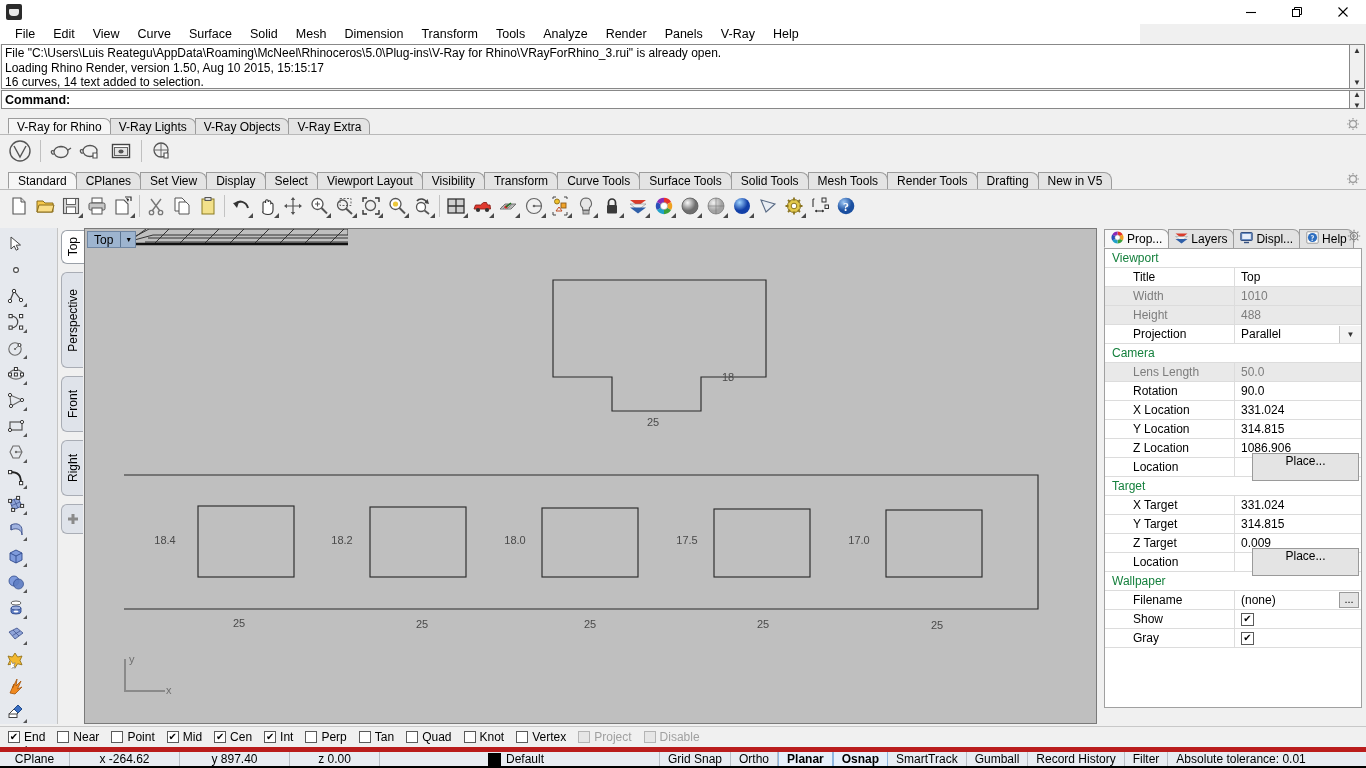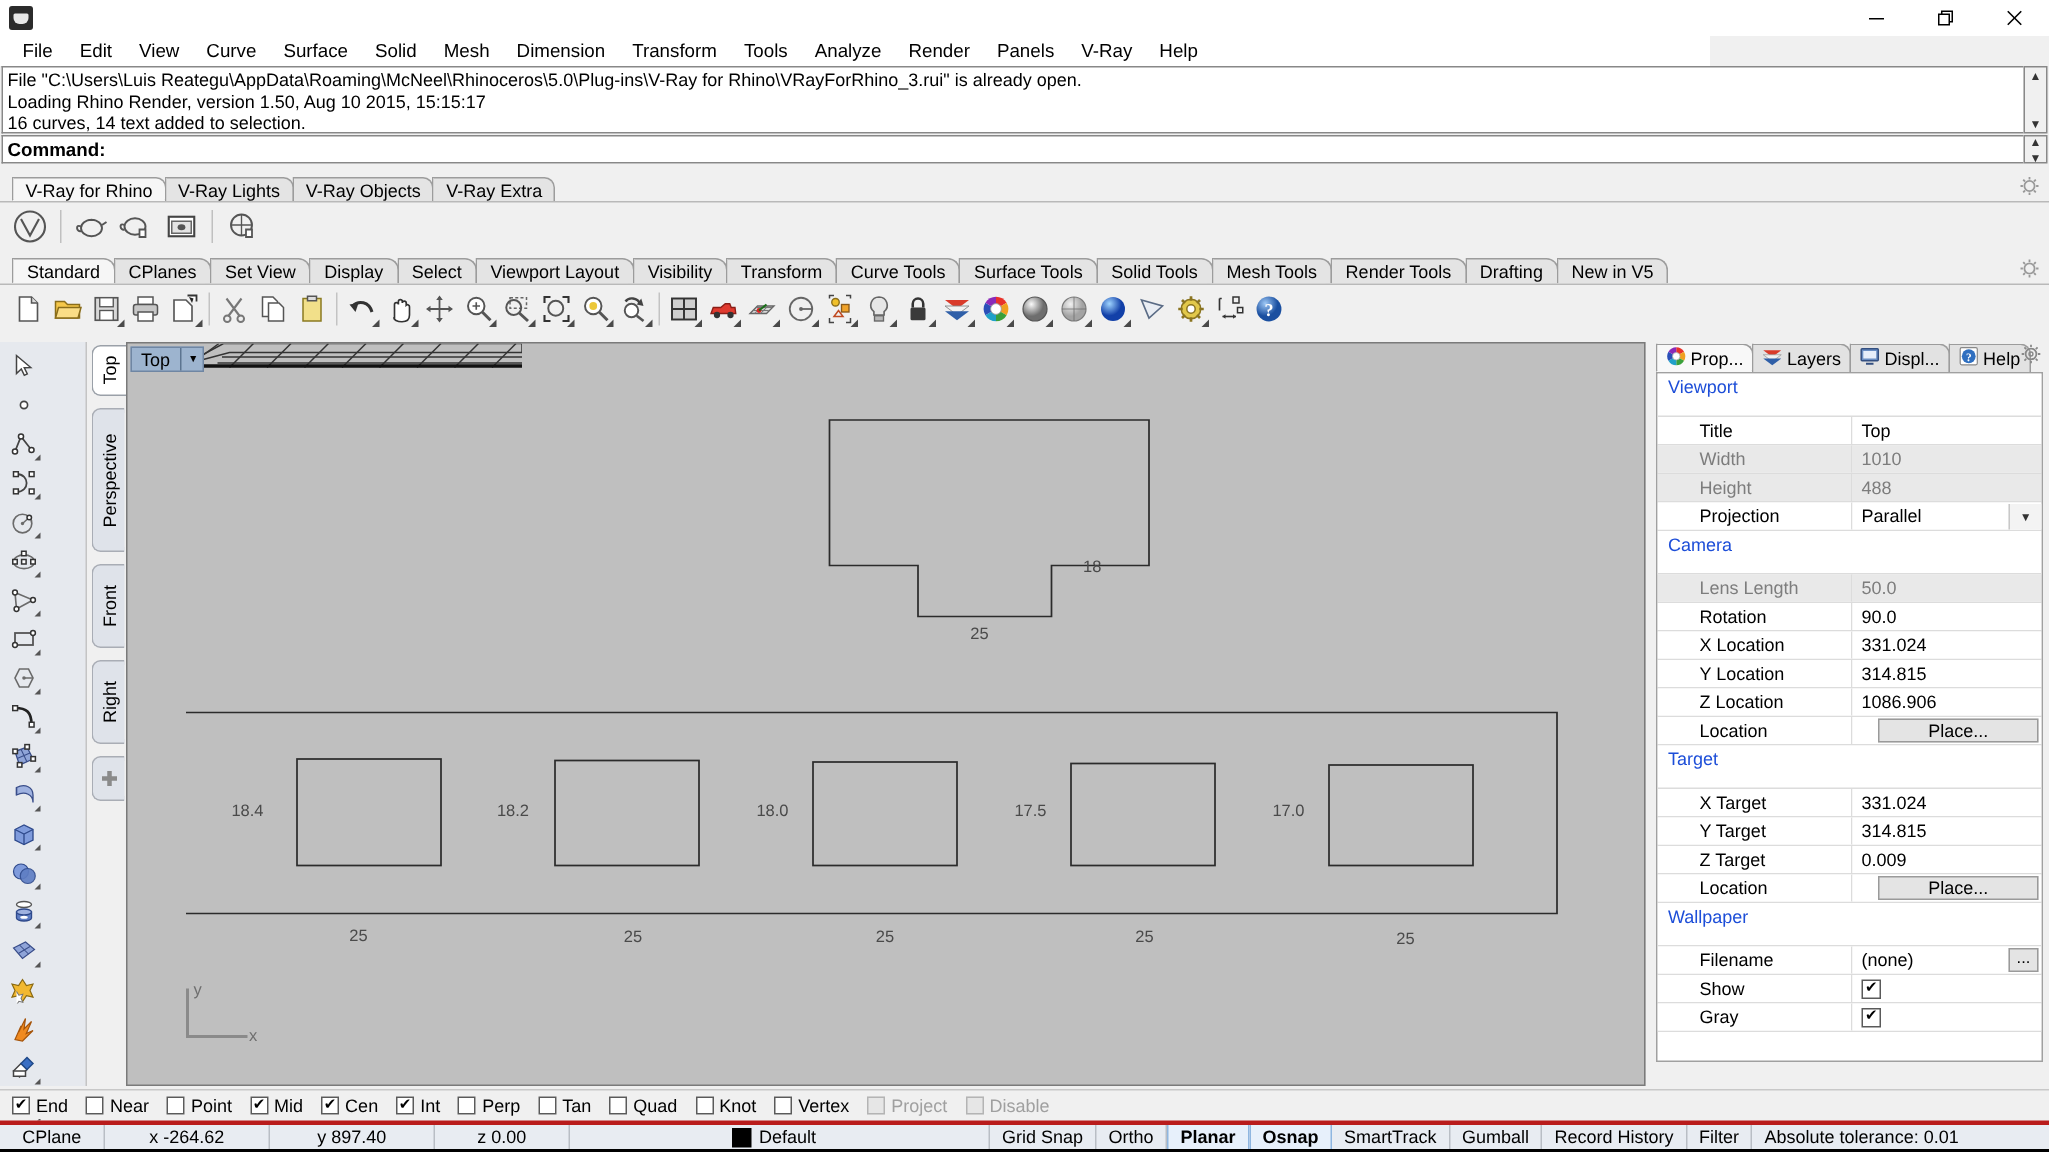--- a/index.html
+++ b/index.html
@@ -193,8 +193,8 @@
     background: #fff; border: 1px solid #a0a0a0; overflow: hidden;
   }
   .grp-hdr {
-    height: 29px; line-height: 19px; padding-left: 7px;
-    font-size: 12px; color: #1d4ed8; background: #fff;
+    height: 19px; line-height: 19px; padding-left: 7px;
+    font-size: 12px; color: #15803d; background: #fff;
     border-bottom: 1px solid #dcdcdc;
   }
   .prow { display: flex; height: 19px; border-bottom: 1px solid #dcdcdc; }

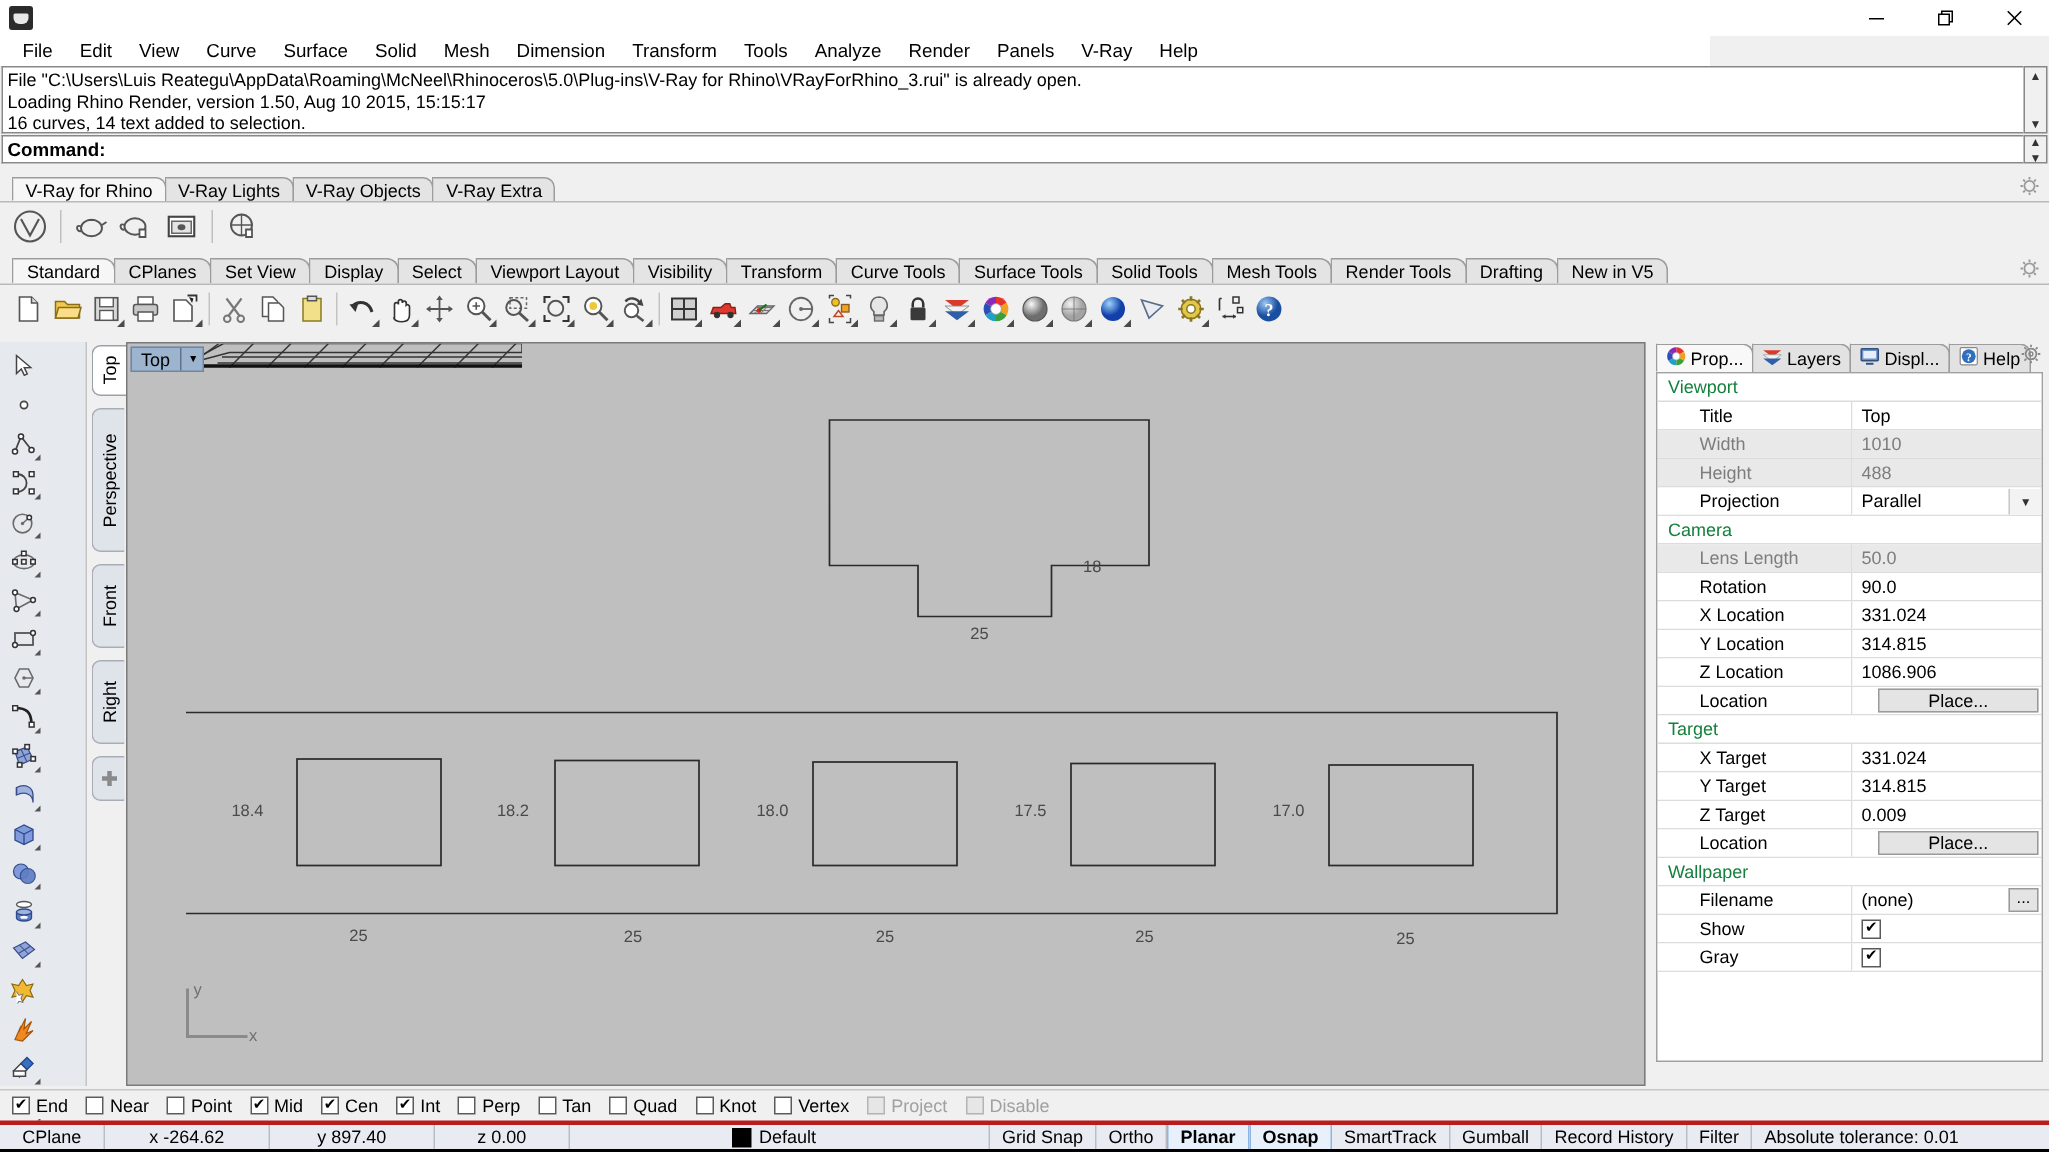--- a/index.html
+++ b/index.html
@@ -214,7 +214,7 @@
     font-size: 8px; color: #333;
   }
   .pbtn {
-    margin: 1px 2px 1px 11px; flex: 1; height: 16px; line-height: 15px; text-align: center;
+    margin: 1px 2px 1px 11px; flex: 1; height: 28px; line-height: 15px; text-align: center;
     font-size: 12px; background: #e4e4e4; border: 1px solid #9a9a9a; cursor: default;
   }
   .pval .dots {

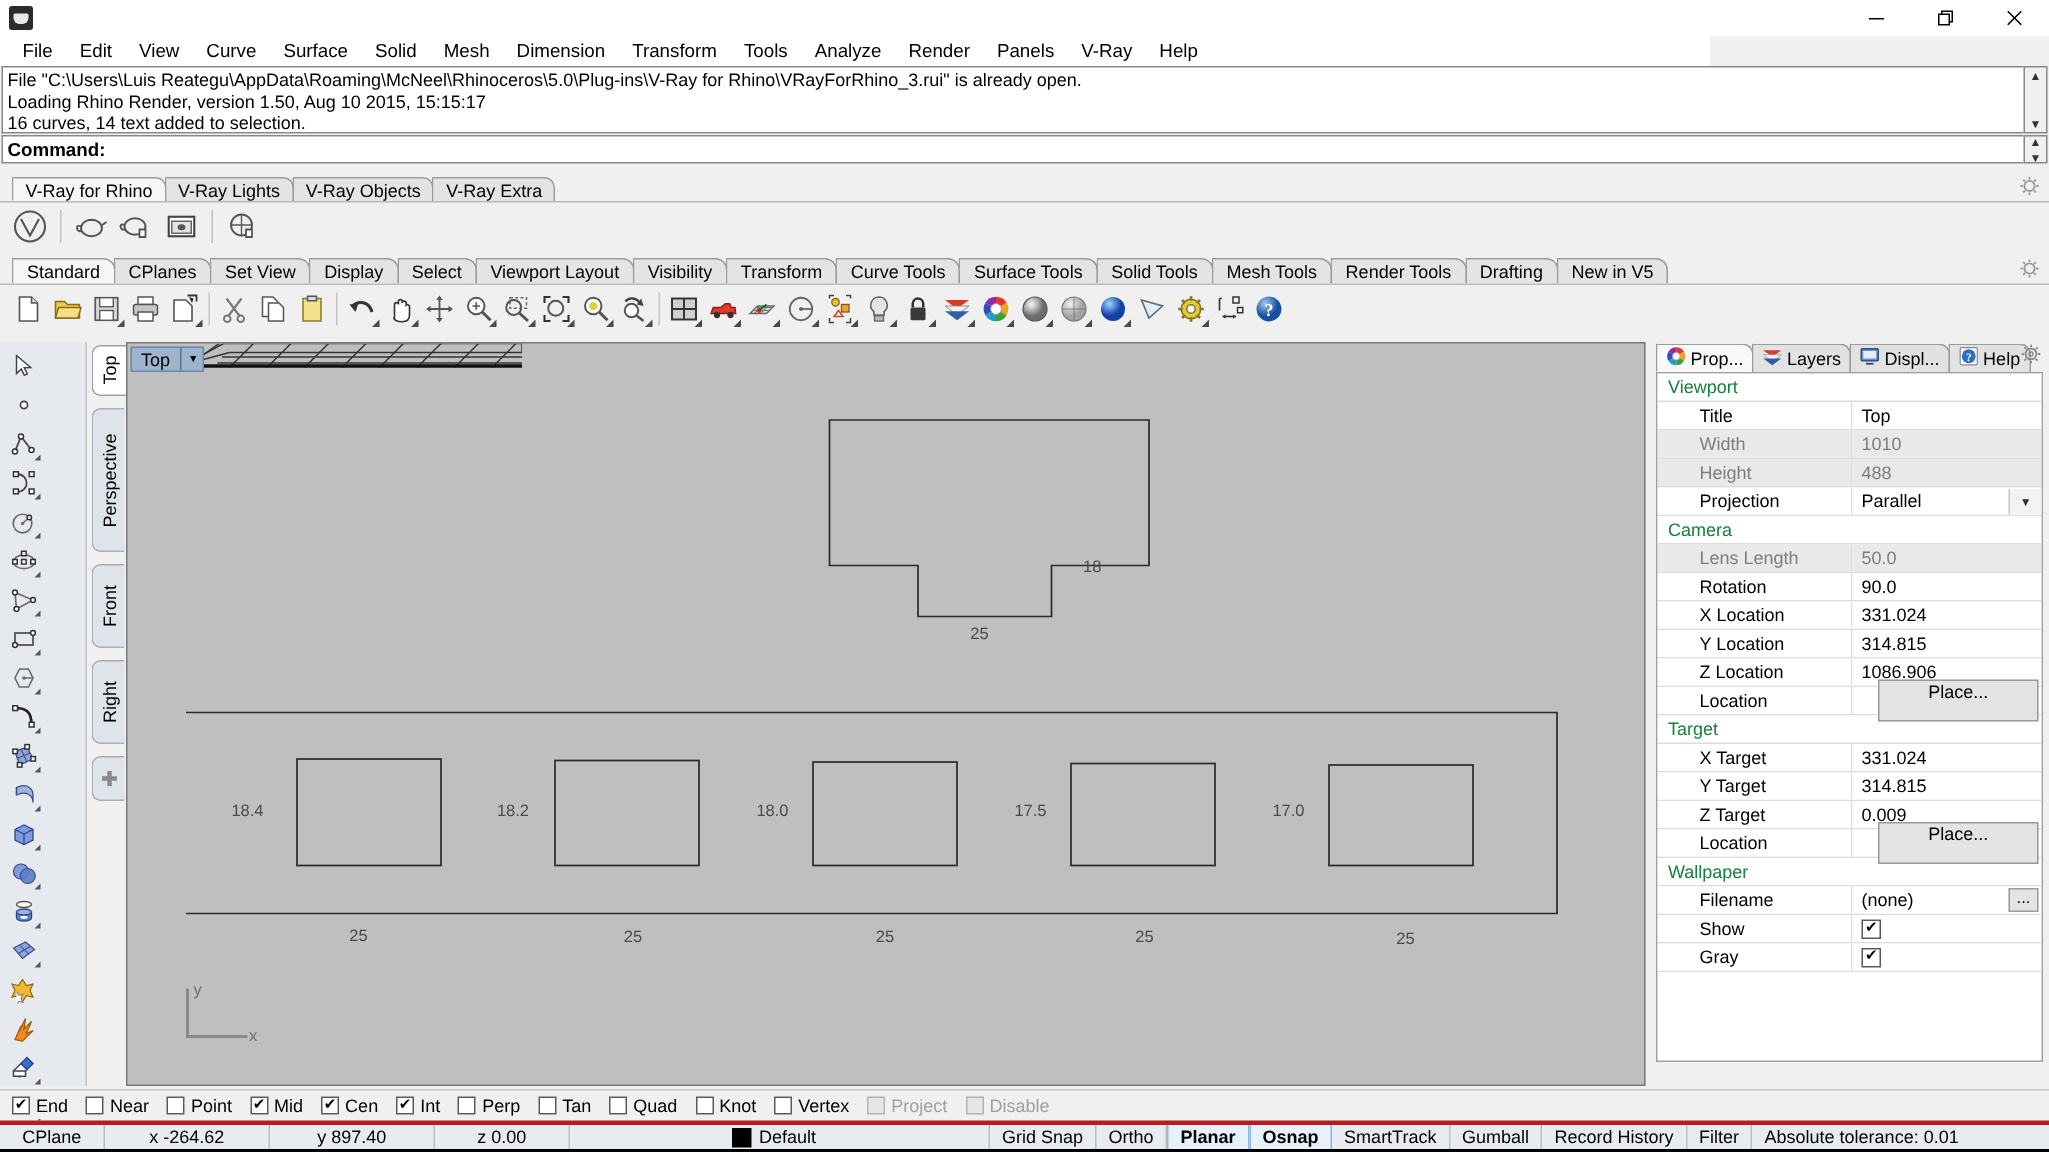--- a/index.html
+++ b/index.html
@@ -245,7 +245,7 @@
   
   #statusbar {
     position: absolute; left: 0; top: 747px; width: 1366px; height: 21px;
-    background: #e8ecf2; border-top: 3px solid #b91c1c; border-bottom: 2px solid #000;
+    background: #e8ecf2; border-top: 5px solid #b91c1c; border-bottom: 2px solid #000;
     display: flex; align-items: stretch; justify-content: space-between;
   }
   .scell {

